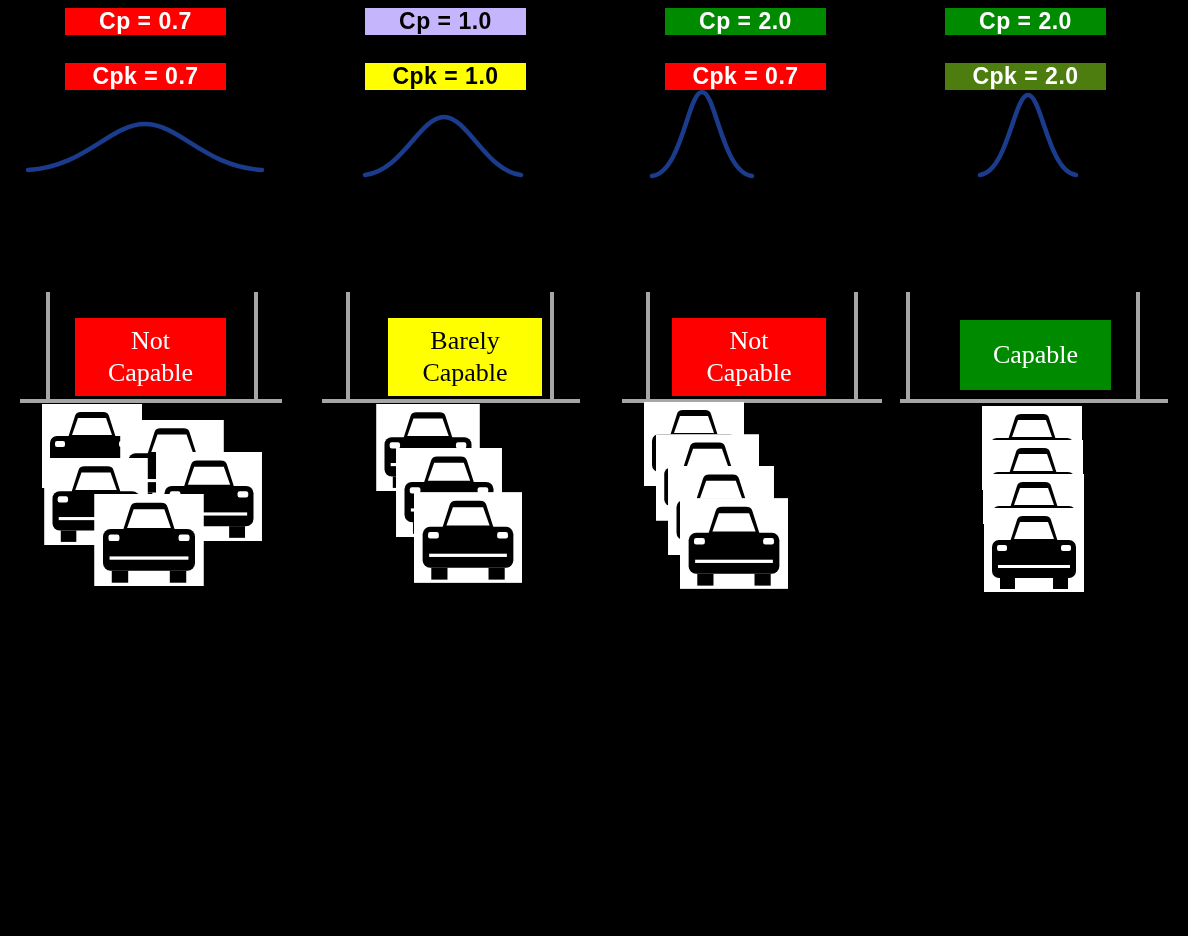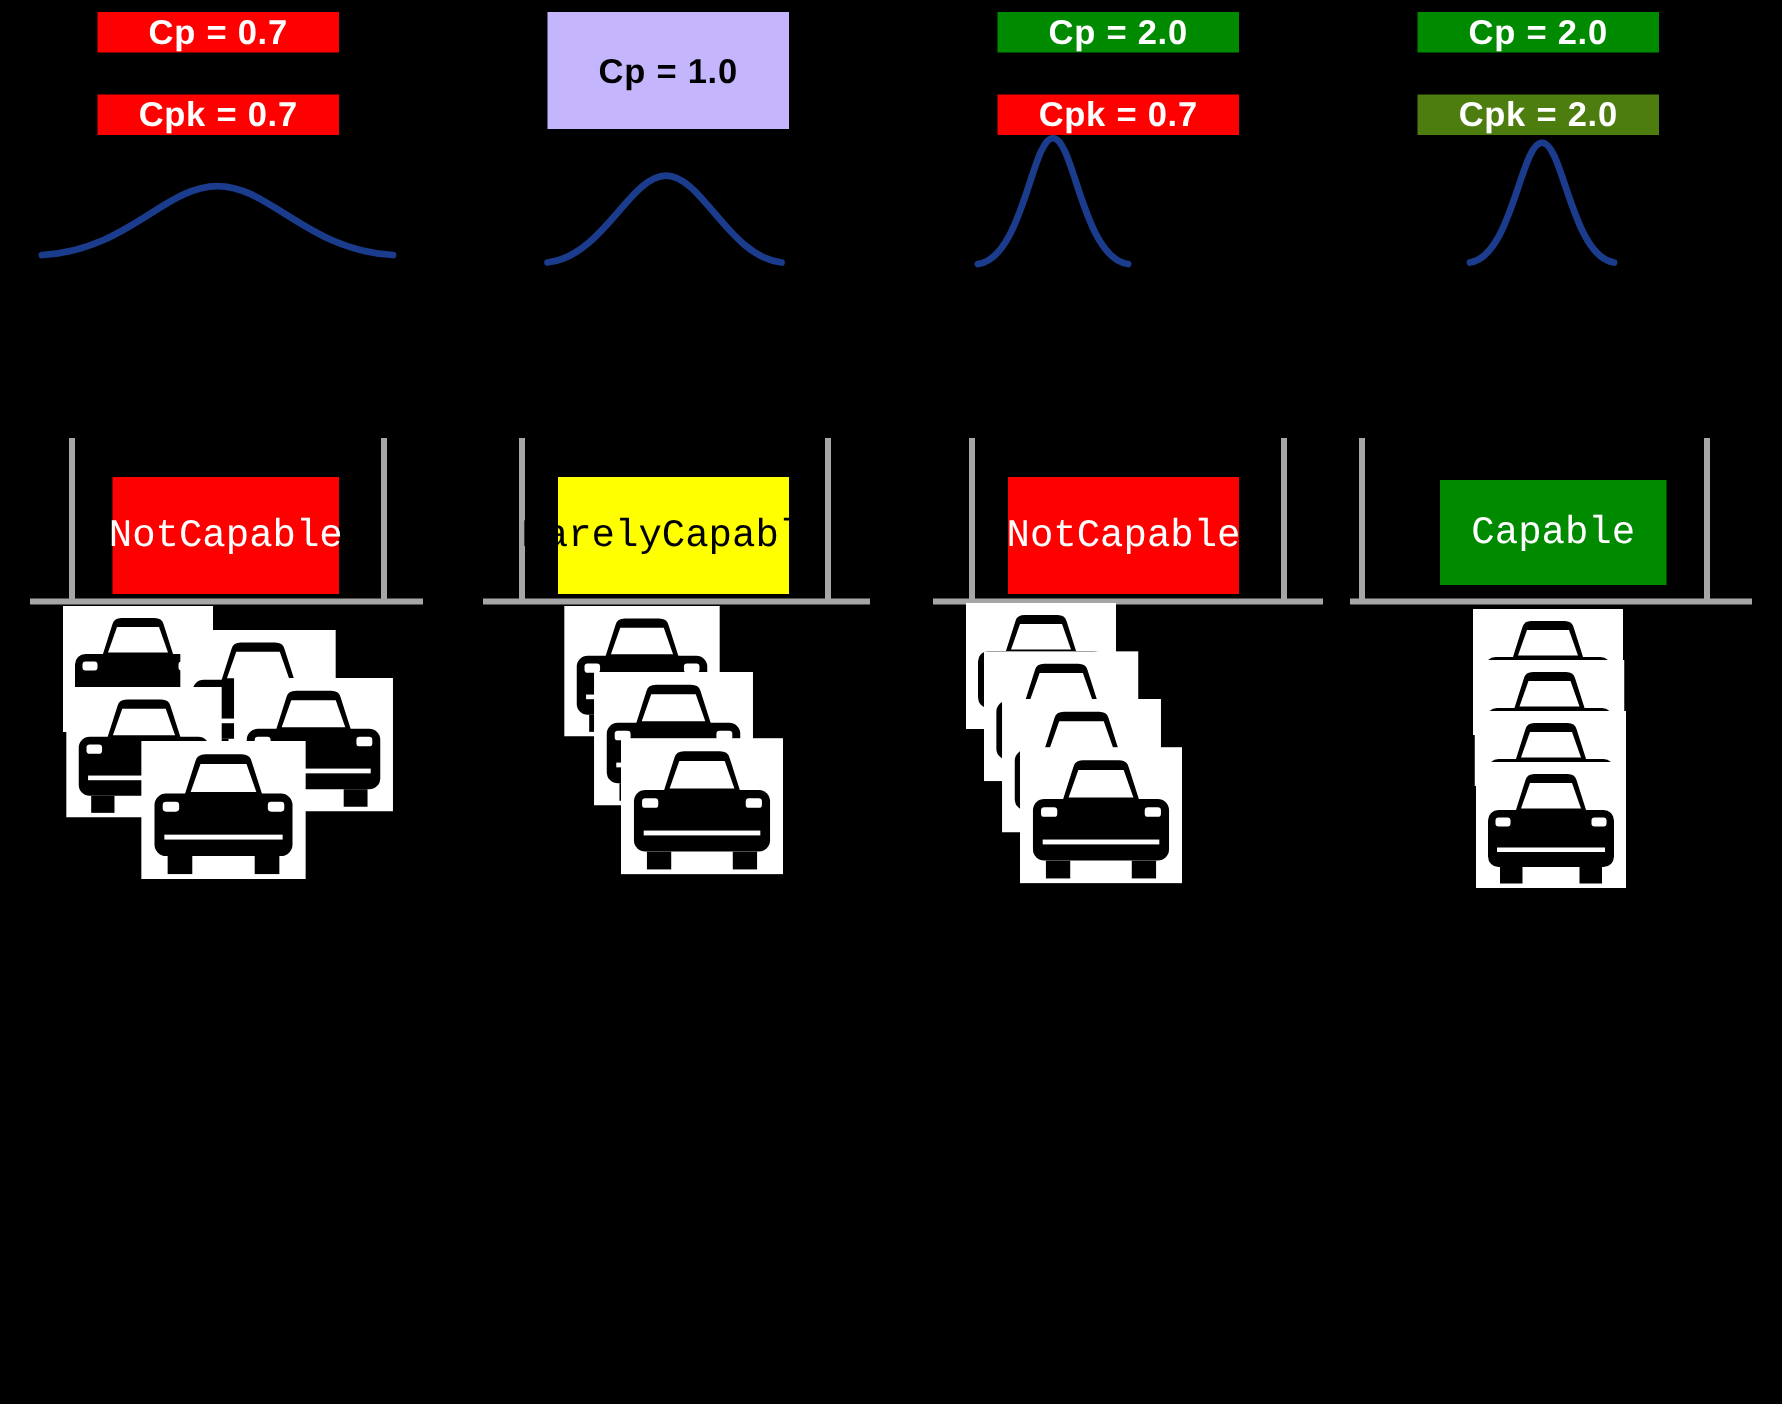--- a/index.html
+++ b/index.html
@@ -110,6 +110,7 @@
 
   <div class="metric-box" style="left:365px">
     <div class="metric-row" style="background-color: #c4b5fd; color: rgb(0, 0, 0);">Cp = 1.0</div>
+    <div class="metric-row" style="background-color: rgb(255, 255, 0); color: rgb(0, 0, 0);">Cpk = 1.0</div>
   </div>
   <svg class="curve" style="left: 362px; top: 105px; color: rgb(27, 60, 140);" width="162" height="78" viewBox="0 0 162 78">
     <path d="M3,70 C40,66 58,12 82,12 C106,12 124,66 159,70"></path>

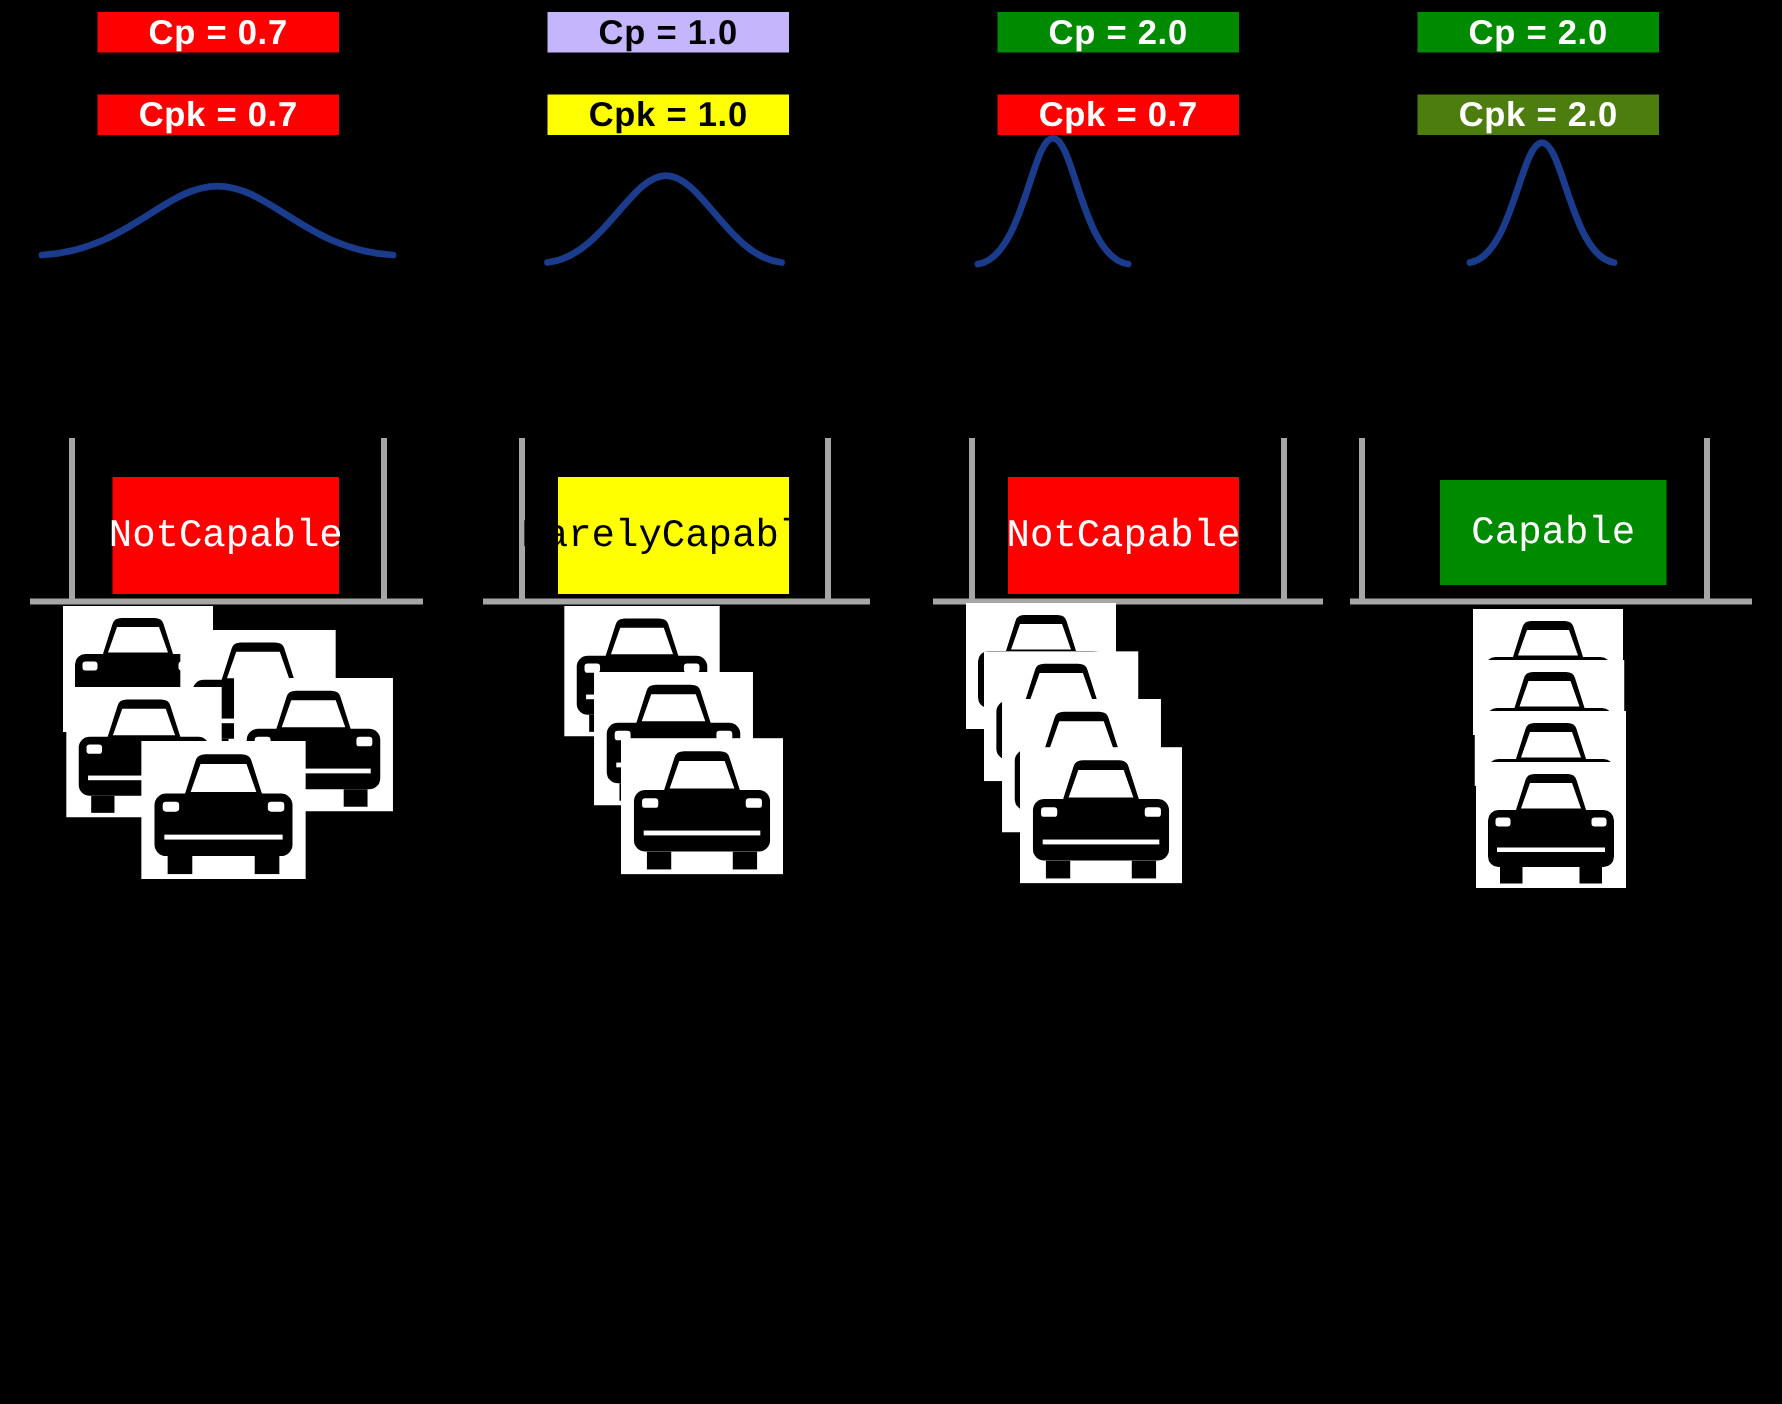--- a/index.html
+++ b/index.html
@@ -42,10 +42,10 @@
   .cap-box {
     position: absolute;
     display: flex;
-    flex-direction: row;
+    flex-direction: column;
     align-items: center;
     justify-content: center;
-    font-family: Liberation Mono, monospace;
+    font-family: Liberation Serif, serif;
     font-size: 26px;
     line-height: 1.25;
     text-align: center;

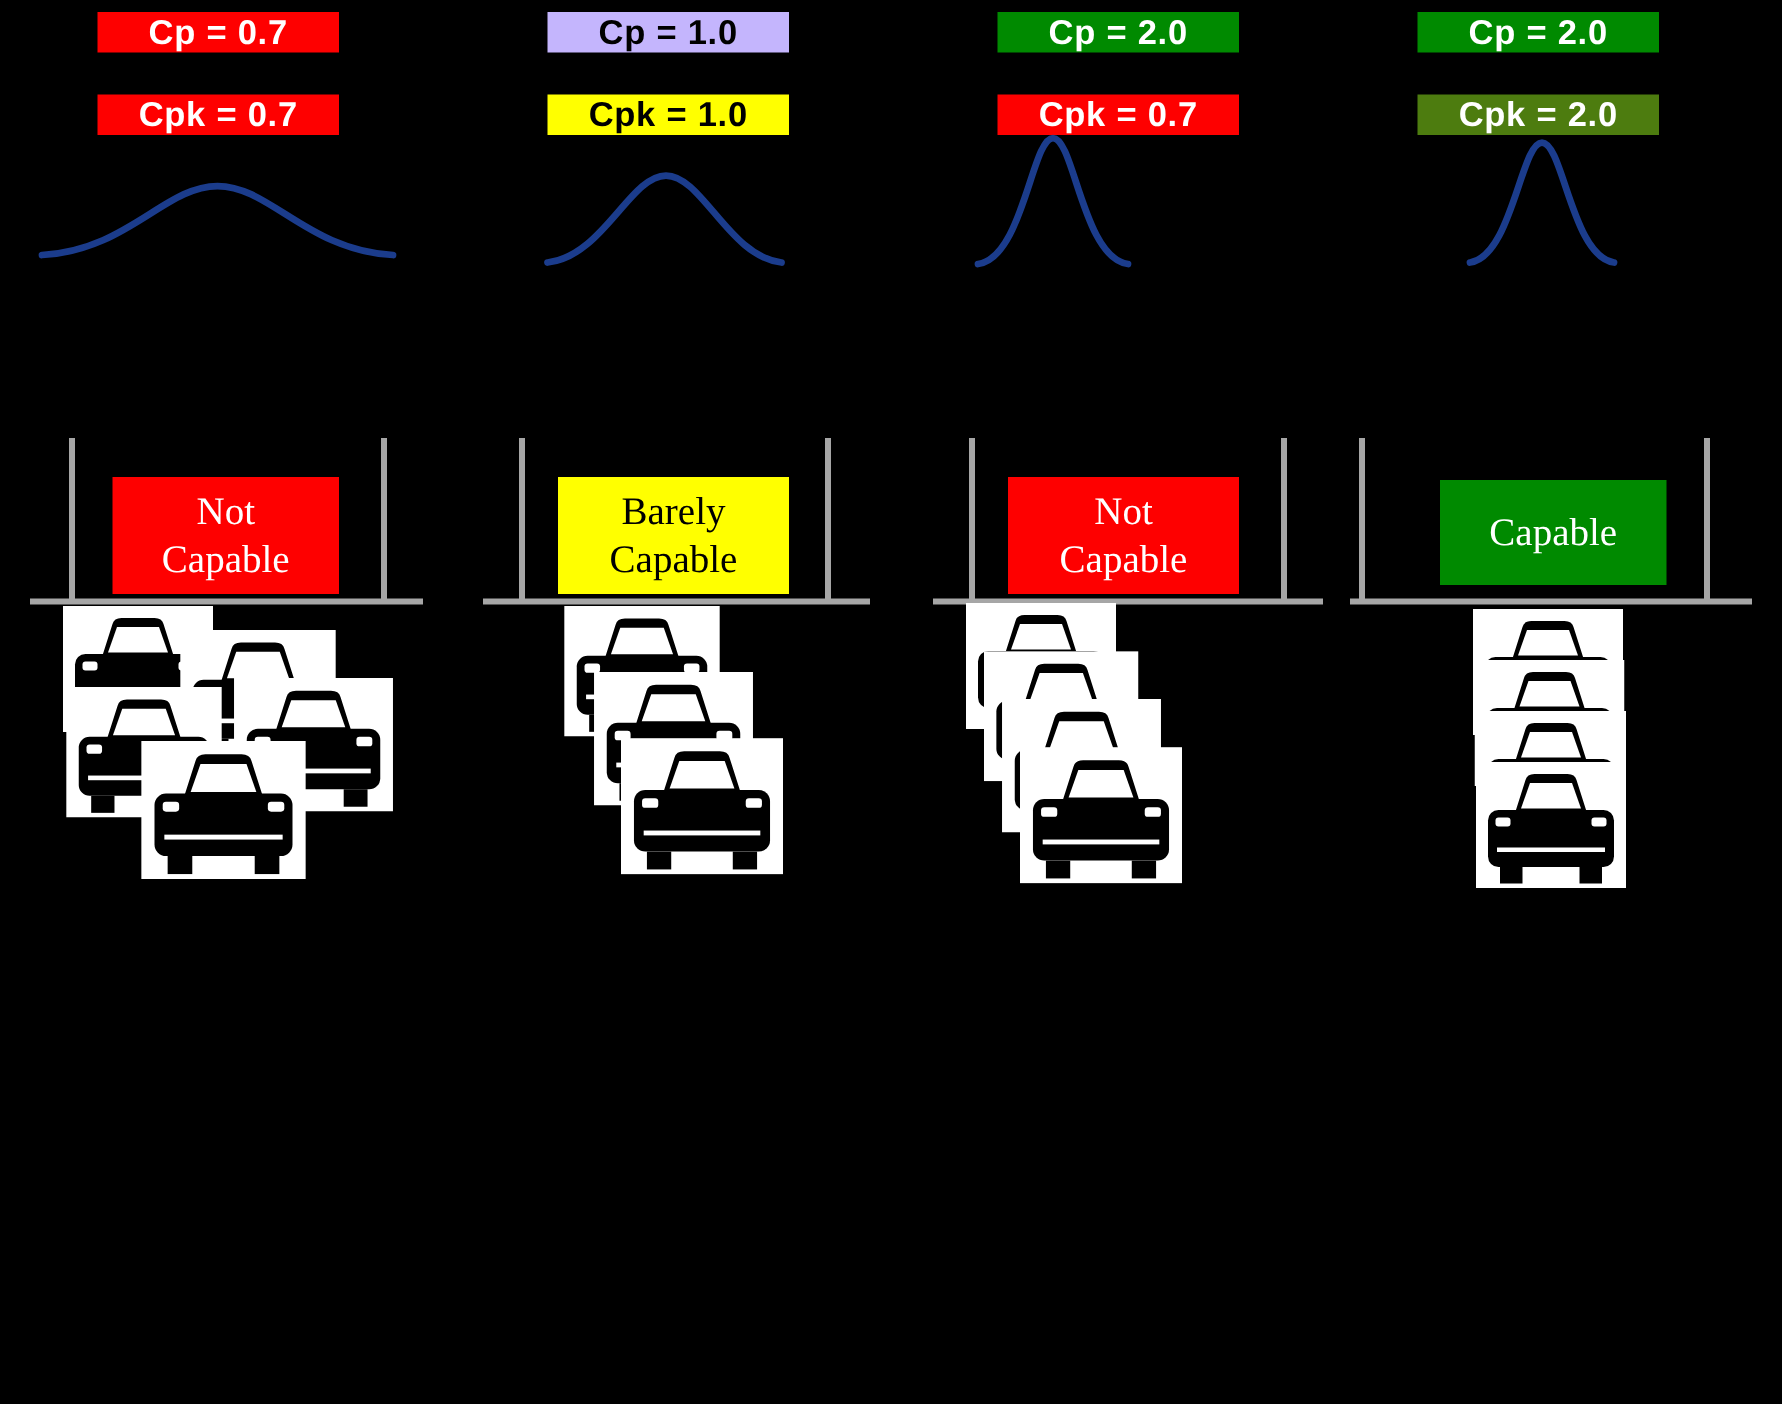--- a/index.html
+++ b/index.html
@@ -118,7 +118,7 @@
   <div class="vline" style="left: 346px; background-color: rgb(166, 166, 166);"></div>
   <div class="vline" style="left: 550px; background-color: rgb(166, 166, 166);"></div>
   <div class="hline" style="left: 322px; width: 258px; background-color: rgb(166, 166, 166);"></div>
-  <div class="cap-box" style="left: 372px; top: 318px; width: 154px; height: 78px; background-color: rgb(255, 255, 0); color: rgb(0, 0, 0);">
+  <div class="cap-box" style="left: 388px; top: 318px; width: 154px; height: 78px; background-color: rgb(255, 255, 0); color: rgb(0, 0, 0);">
     <div>Barely</div>
     <div>Capable</div>
   </div>

